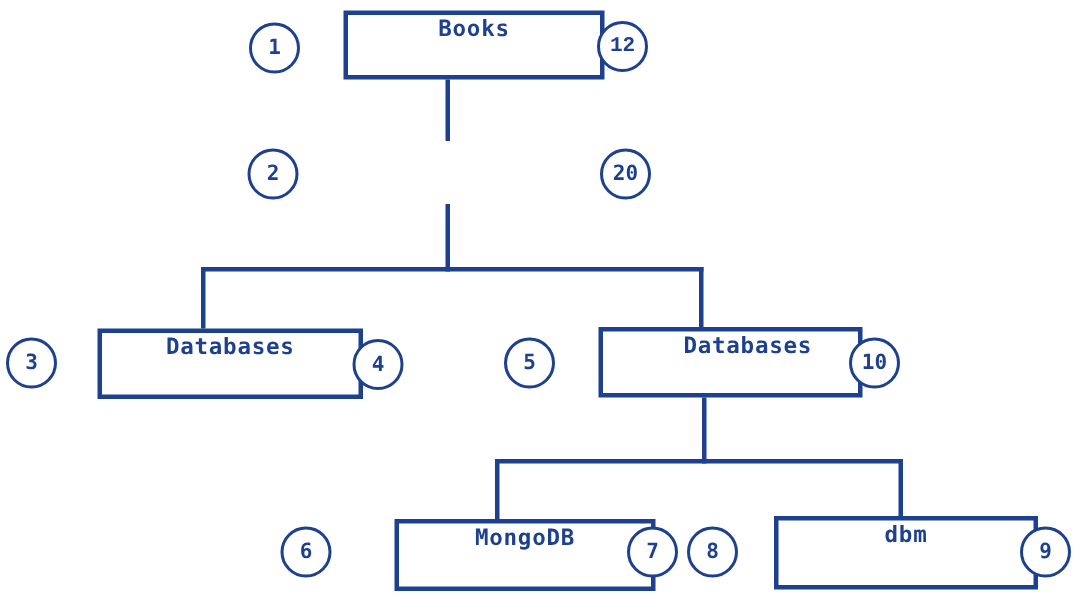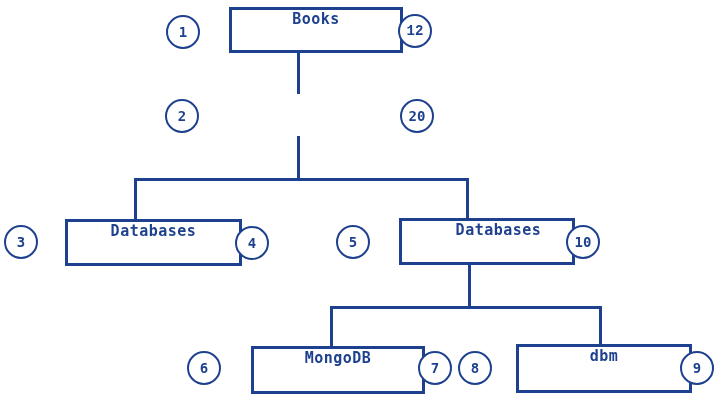--- a/index.html
+++ b/index.html
@@ -102,7 +102,7 @@
     <span class="num">10</span>
   </div>
 
-  <div class="box" style="left:233px; top:346px; width:174px; height:48px;">
+  <div class="box" style="left:245px; top:346px; width:174px; height:48px;">
     <span class="label">MongoDB</span>
   </div>
   <div class="badge" style="left:187px; top:351px;">

